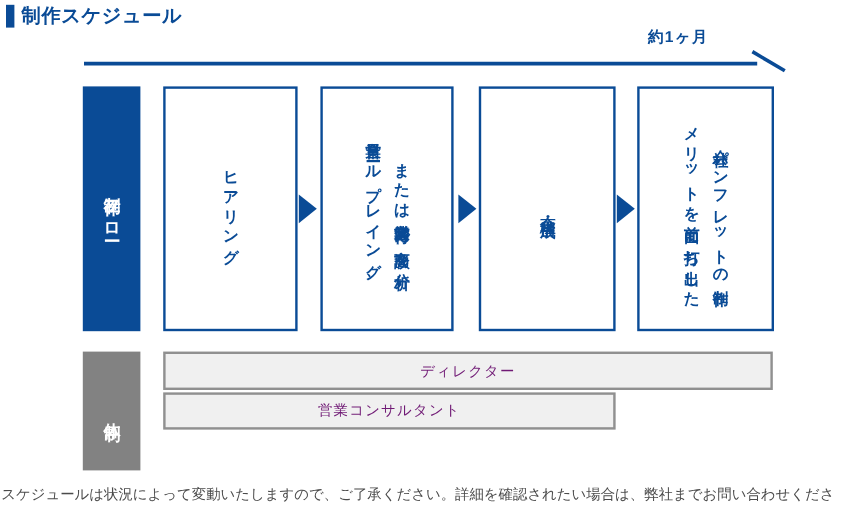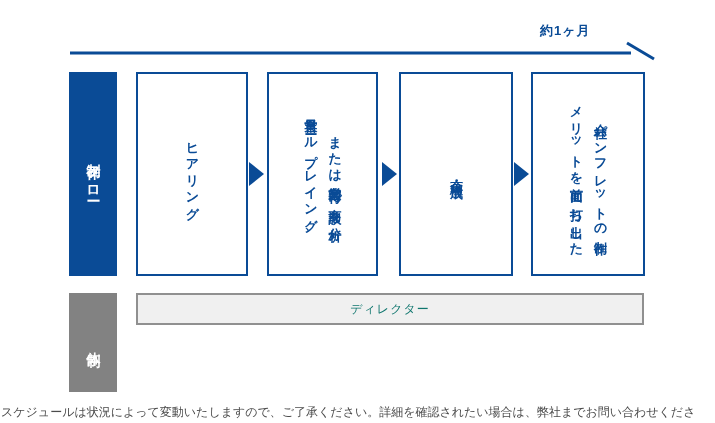--- a/index.html
+++ b/index.html
@@ -141,6 +141,10 @@
 
 <div class="page">
 
+  <div class="title-row">
+    <div class="title-marker"></div>
+    <div class="page-title">制作スケジュール</div>
+  </div>
 
   <div class="duration-label">約1ヶ月</div>
   <svg class="timeline-arrow" width="592" height="24" viewBox="0 0 592 24">

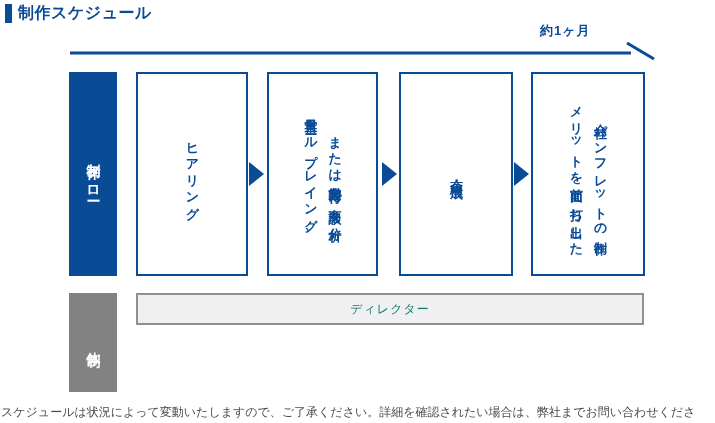--- a/index.html
+++ b/index.html
@@ -120,7 +120,7 @@
     border: 2px solid #909090;
     display: flex; align-items: center; justify-content: center;
     font-size: 12px;
-    color: #0f766e;
+    color: #701a75;
     letter-spacing: 1px;
   }
   .role-bar-1 { left: 136px; top: 293px; width: 508px; height: 32px; }

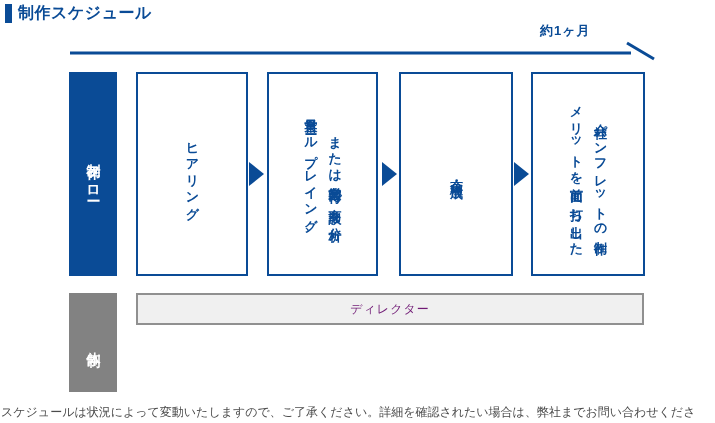--- a/index.html
+++ b/index.html
@@ -183,6 +183,9 @@
   <div class="role-bar role-bar-1">
     <span>ディレクター</span>
   </div>
+  <div class="role-bar role-bar-2">
+    <span>営業コンサルタント</span>
+  </div>
 
   <div class="footnote">スケジュールは状況によって変動いたしますので、ご了承ください。詳細を確認されたい場合は、弊社までお問い合わせください。</div>
 

